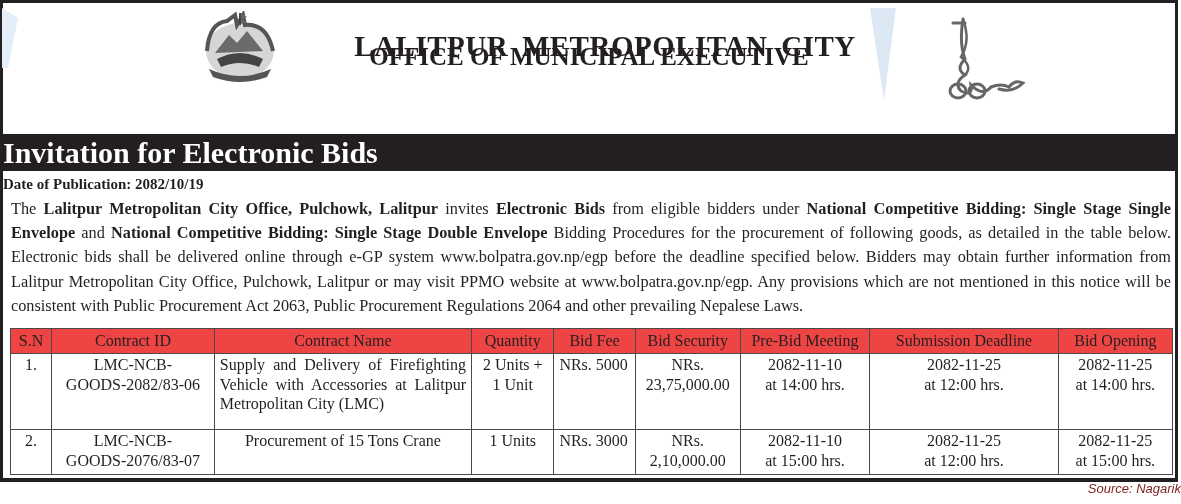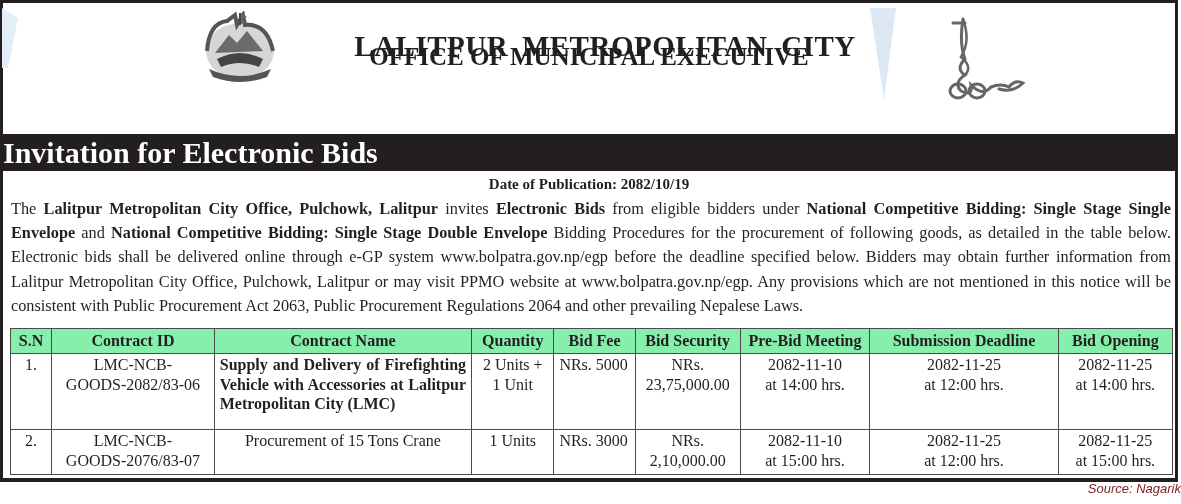--- a/index.html
+++ b/index.html
@@ -13,7 +13,7 @@
   .addr1 { position:absolute; left:0; width:1172px; top:73px; text-align:center; font-size:19px; }
   .addr2 { position:absolute; left:0; width:1172px; top:102px; text-align:center; font-size:19px; }
   .band { position:absolute; left:0; top:131px; width:1172px; height:37px; background:#231f20; color:#fff; text-align:left; font-weight:bold; font-size:30px; line-height:37px; }
-  .pubdate { position:absolute; left:0; width:1172px; top:173px; text-align:center; font-weight:bold; font-size:15px; }
+  .pubdate { position:absolute; left:0; width:1172px; top:173px; text-align:left; font-weight:bold; font-size:15px; }
   .body-text { position:absolute; left:8px; top:194px; width:1160px; font-size:16.3px; line-height:24.2px; text-align:justify; }
   .body-text b { font-weight:bold; }
   table.bids { position:absolute; left:7px; top:325px; width:1163px; border-collapse:collapse; font-size:16px; }

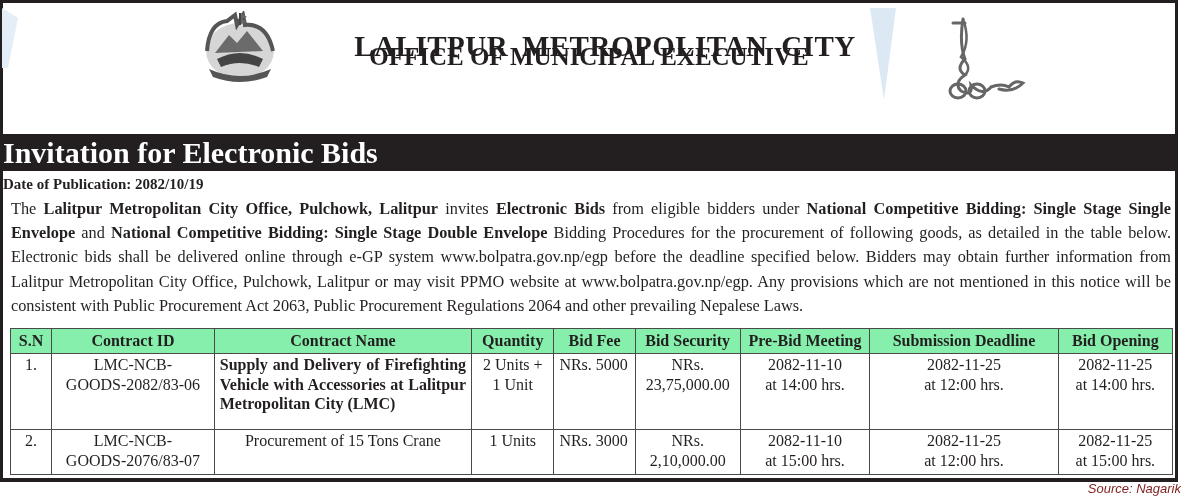--- a/index.html
+++ b/index.html
@@ -18,7 +18,7 @@
   .body-text b { font-weight:bold; }
   table.bids { position:absolute; left:7px; top:325px; width:1163px; border-collapse:collapse; font-size:16px; }
   table.bids th, table.bids td { border:1px solid #4a4a4a; padding:1px 5px; vertical-align:top; text-align:center; line-height:19.5px; }
-  table.bids th { background:#86efac; font-weight:bold; font-size:16px; height:22px; vertical-align:middle; }
+  table.bids th { background:#ef4444; font-weight:normal; font-size:16px; height:22px; vertical-align:middle; }
   table.bids td.just { text-align:justify; text-align-last:left;font-weight:bold; }
   table.bids td.left { text-align:left; }
   .source { position:absolute; right:0; top:481px; font-family:"Liberation Sans","DejaVu Sans",sans-serif; font-style:italic; font-size:13px; color:#7f1d1d; }

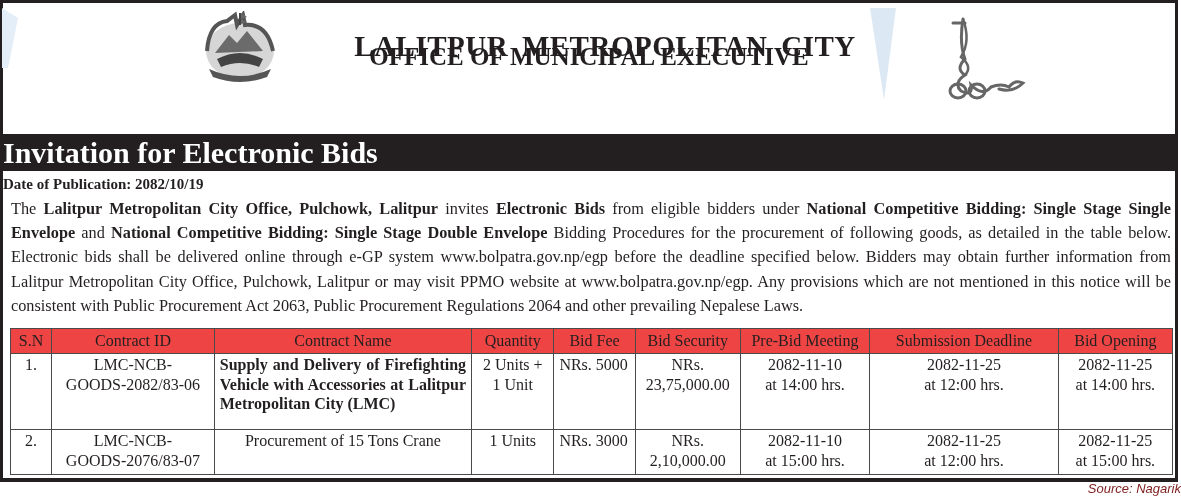--- a/index.html
+++ b/index.html
@@ -19,7 +19,7 @@
   table.bids { position:absolute; left:7px; top:325px; width:1163px; border-collapse:collapse; font-size:16px; }
   table.bids th, table.bids td { border:1px solid #4a4a4a; padding:1px 5px; vertical-align:top; text-align:center; line-height:19.5px; }
   table.bids th { background:#ef4444; font-weight:normal; font-size:16px; height:22px; vertical-align:middle; }
-  table.bids td.just { text-align:justify; text-align-last:left;font-weight:bold; }
+  table.bids td.just { text-align:justify; text-align-last:left; }
   table.bids td.left { text-align:left; }
   .source { position:absolute; right:0; top:481px; font-family:"Liberation Sans","DejaVu Sans",sans-serif; font-style:italic; font-size:13px; color:#7f1d1d; }
   .wm { position:absolute; pointer-events:none; }

